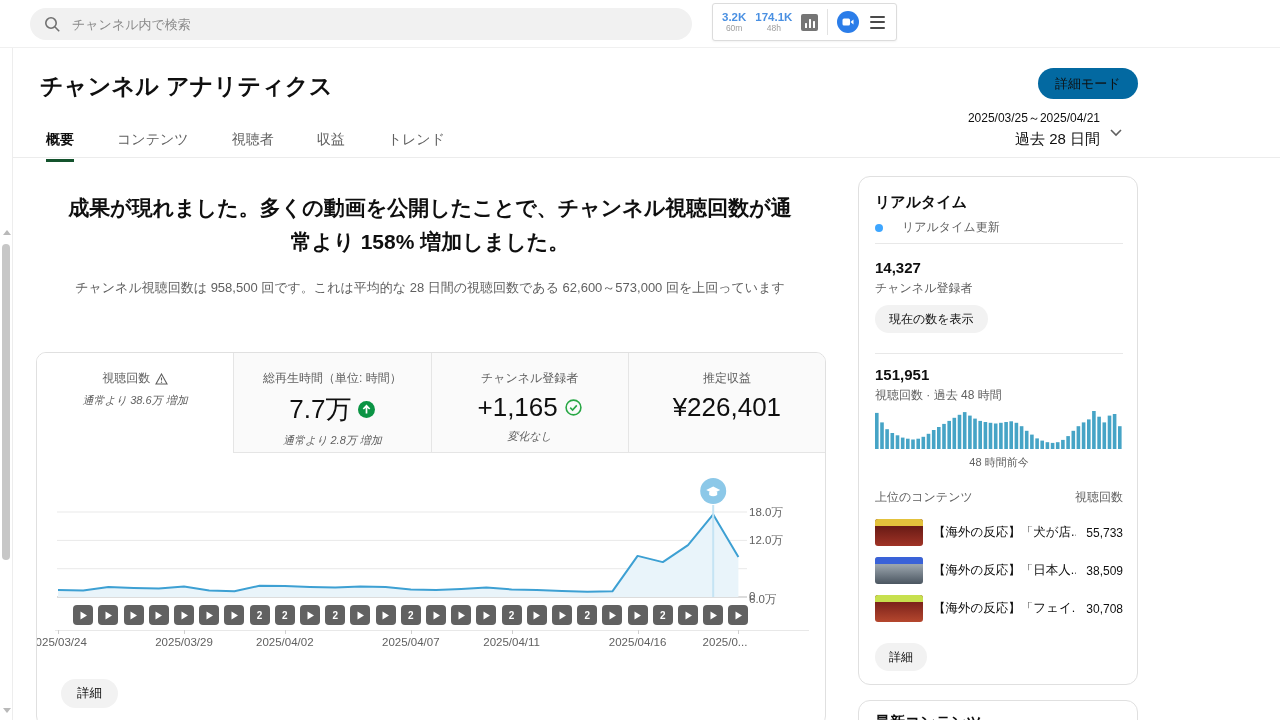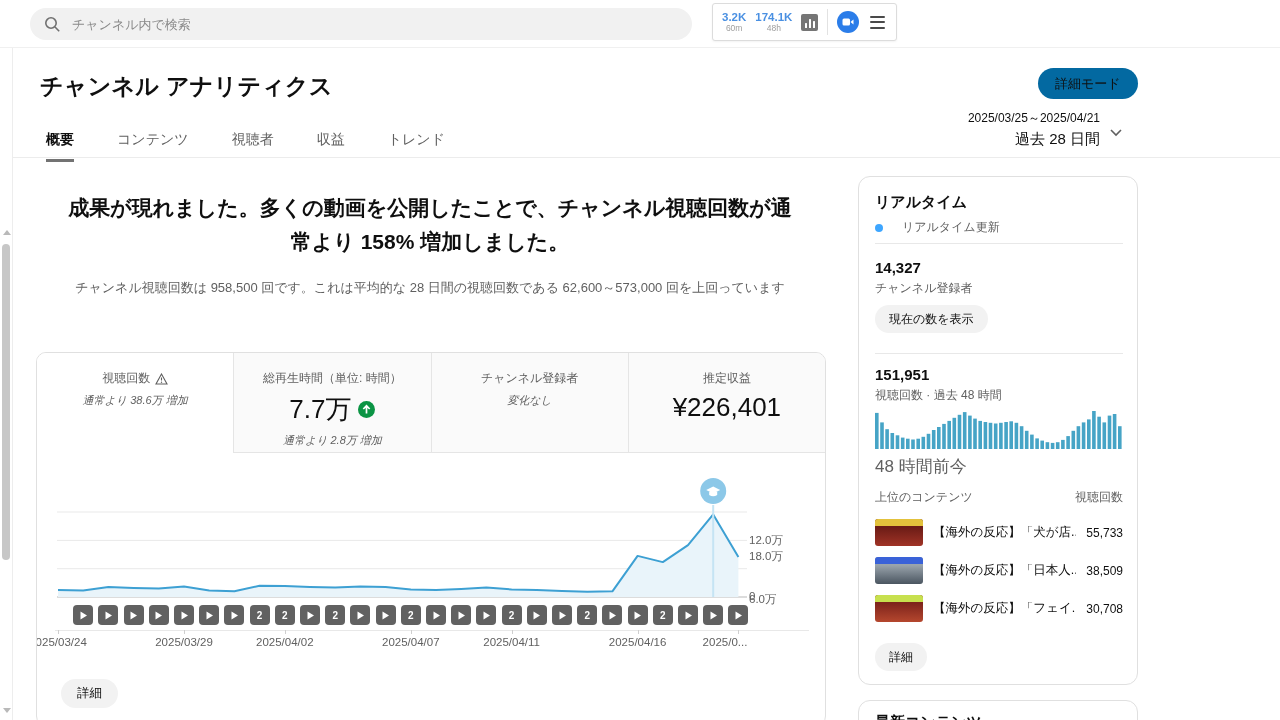--- a/index.html
+++ b/index.html
@@ -38,7 +38,7 @@
     border-radius:16px;font-size:13px;font-weight:500;color:#0f0f0f;font-family:inherit;cursor:pointer}
   .tabs{position:absolute;left:46px;top:131px;display:flex;gap:43px}
   .tab{font-size:14px;color:#606060;padding-bottom:10px;cursor:pointer;white-space:nowrap}
-  .tab.active{color:#0f0f0f;font-weight:700;border-bottom:3px solid #737373}
+  .tab.active{color:#0f0f0f;font-weight:700;border-bottom:3px solid #14532d}
   .tabs-underline{position:absolute;left:13px;top:157px;width:1267px;height:1px;background:#ececec}
   .daterange{position:absolute;left:920px;top:110px;width:180px;text-align:right;cursor:pointer}
   .dr-range{font-size:12px;color:#0f0f0f}

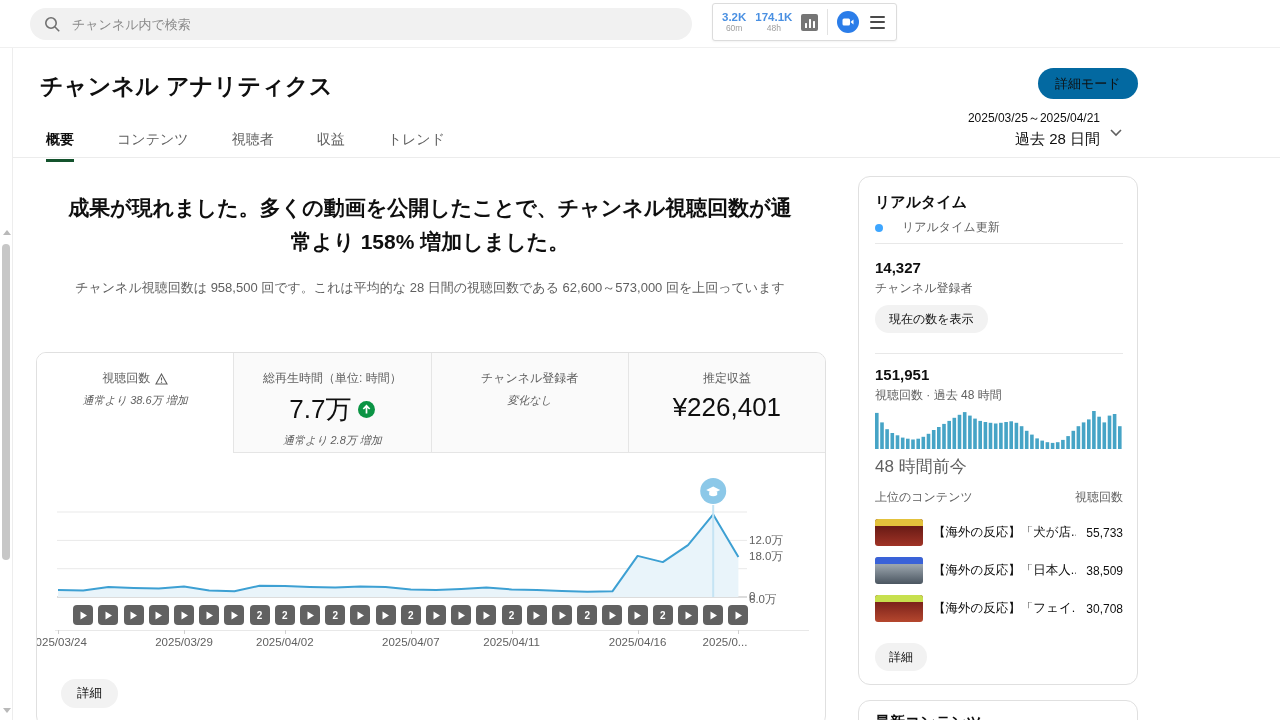--- a/index.html
+++ b/index.html
@@ -191,6 +191,13 @@
       <div class="metric-cell">
         <div class="m-label">
           <span>チャンネル登録者</span>
+        </div>
+        <div class="m-value">
+          <span>+1,165</span>
+          <svg width="17" height="17" viewBox="0 0 17 17">
+            <circle cx="8.5" cy="8.5" r="7.4" fill="none" stroke="#28a745" stroke-width="1.6"></circle>
+            <path d="M5.2 8.7 L7.6 11 L11.8 6.4" fill="none" stroke="#28a745" stroke-width="1.6"></path>
+          </svg>
         </div>
         <div class="m-note">変化なし</div>
       </div>

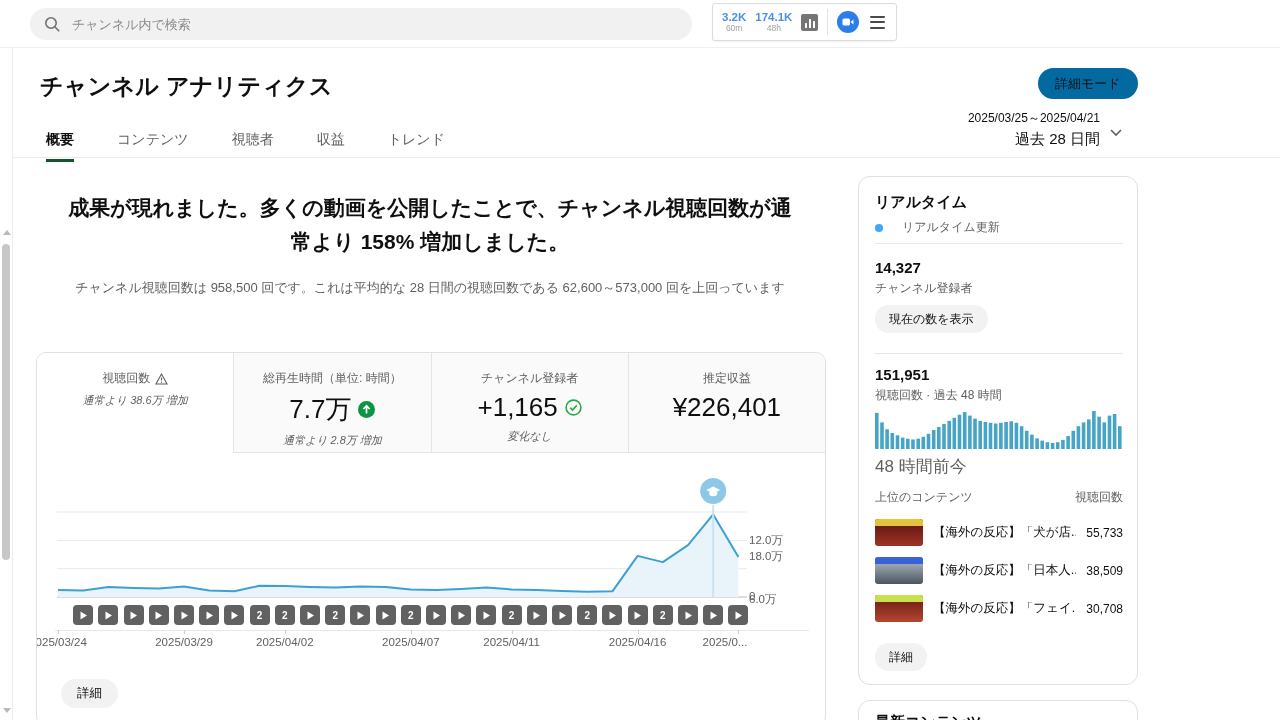--- a/index.html
+++ b/index.html
@@ -81,8 +81,8 @@
   .rt-sub{position:absolute;left:16px;font-size:12px;color:#606060}
   .rt-pill{position:absolute;left:16px;height:28px;padding:0 14px;background:#f2f2f2;border:none;border-radius:14px;
     font-size:12px;font-weight:500;color:#0f0f0f;font-family:inherit;cursor:pointer}
-  .rt-axis{position:absolute;left:16px;top:278px;width:248px;display:flex;justify-content:flex-start;
-    font-size:17px;color:#606060}
+  .rt-axis{position:absolute;left:16px;top:278px;width:248px;display:flex;justify-content:center;
+    font-size:11px;color:#606060}
   .tc-header{position:absolute;left:16px;top:312px;width:248px;display:flex;justify-content:space-between;
     font-size:12px;color:#606060}
   .tc-row{position:absolute;left:16px;width:248px;height:27px;display:flex;align-items:center;gap:10px;cursor:pointer}

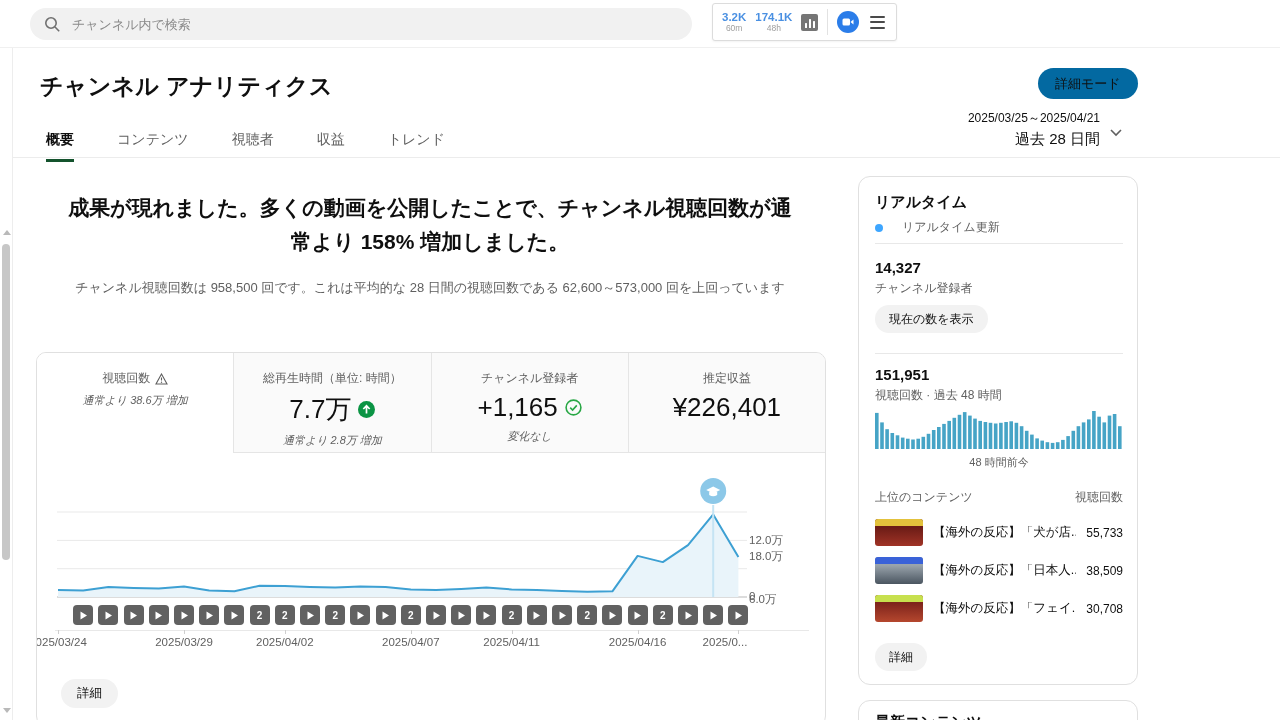--- a/index.html
+++ b/index.html
@@ -228,7 +228,7 @@
       </svg>
     </div>
   <button class="detail-btn">詳細</button>
-<div class="y-tick" style="top: 152.04px; margin-top: 44px;">18.0万</div>
+<div class="y-tick" style="top: 152.04px;">18.0万</div>
     <div class="y-tick" style="top: 180.36px;">12.0万</div>
     <div class="y-tick" style="top: 208.68px; margin-top: 30px;">6.0万</div>
     <div class="y-tick" style="top: 237px;">0</div>

